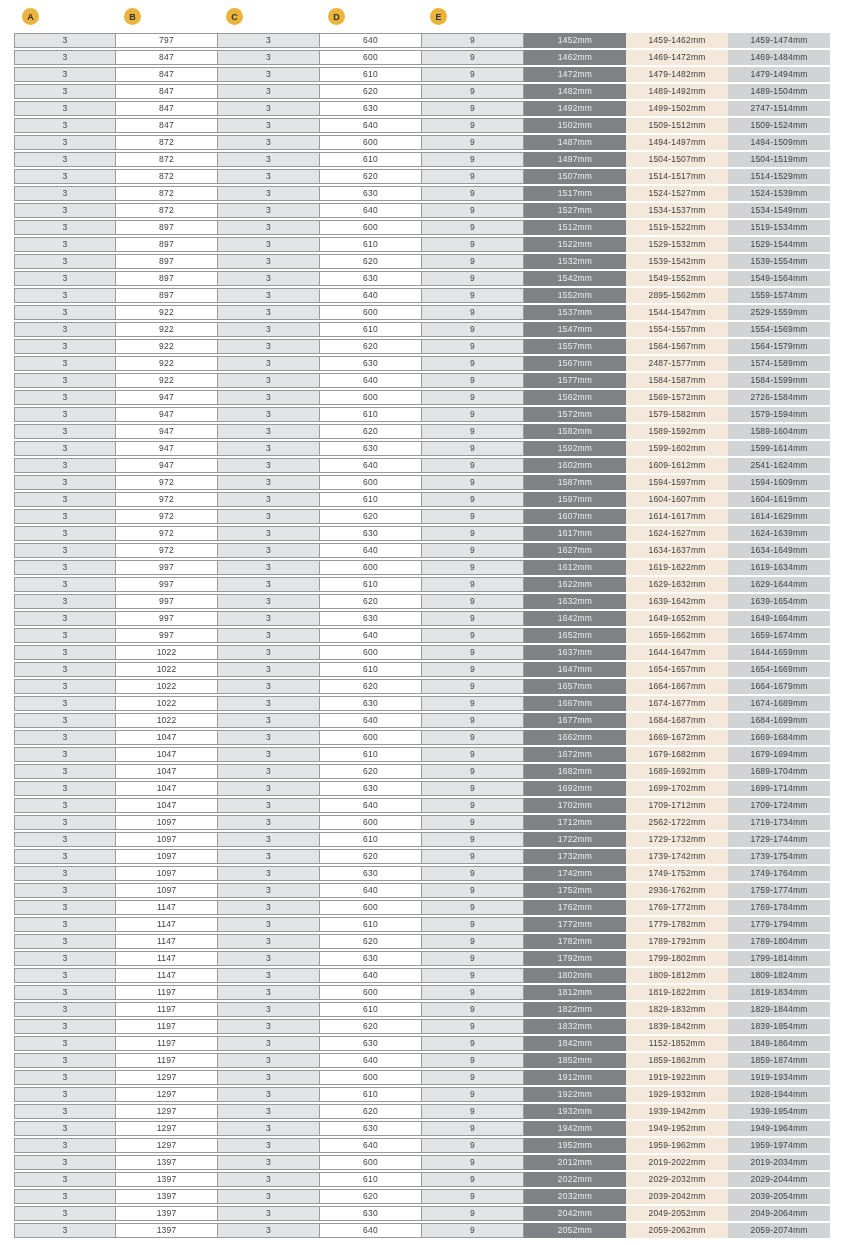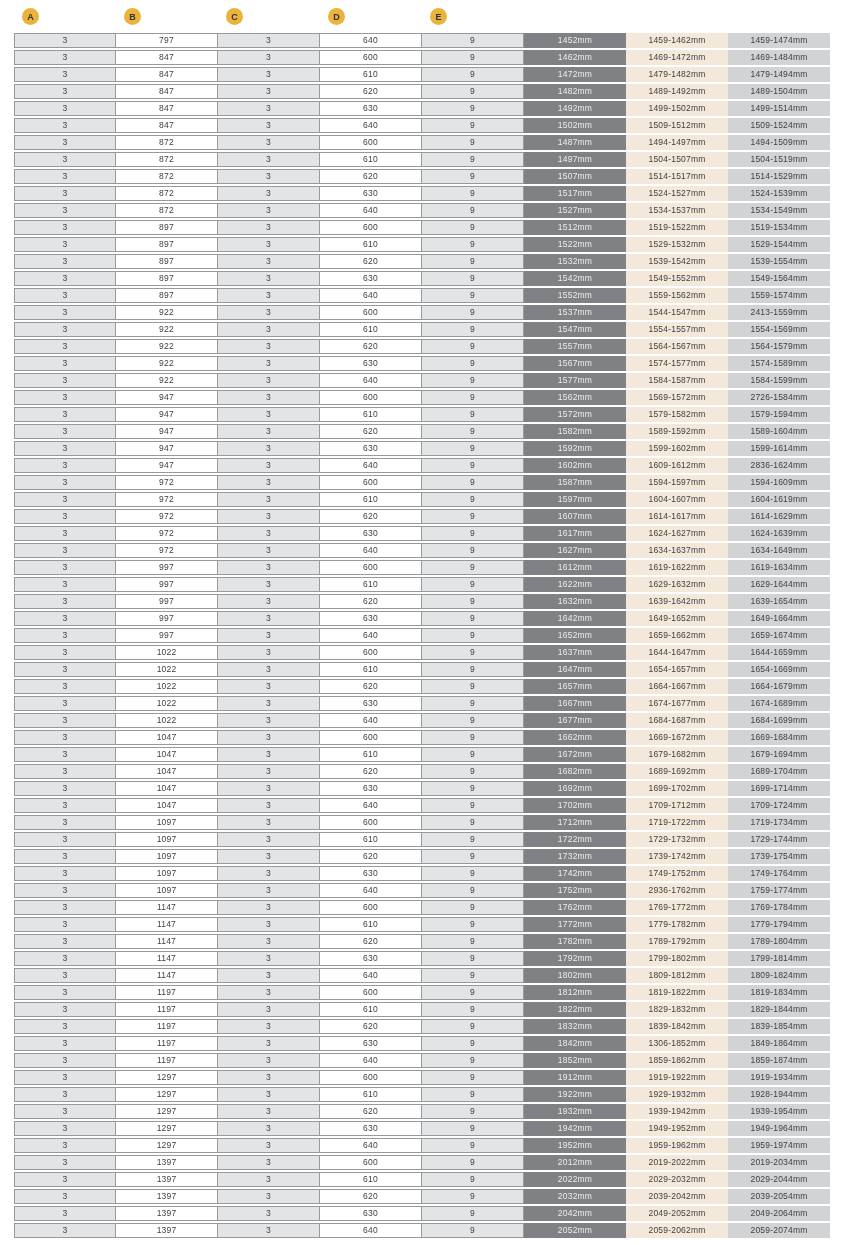--- a/index.html
+++ b/index.html
@@ -99,7 +99,7 @@
       <div class="cell shaded bordered">9</div>
       <div class="cell dark">1492mm</div>
       <div class="cell cream">1499-1502mm</div>
-      <div class="cell gray">1499-1514mm</div>
+      <div class="cell gray">2747-1514mm</div>
     </div>
     <div class="row">
       <div class="cell shaded bordered">3</div>

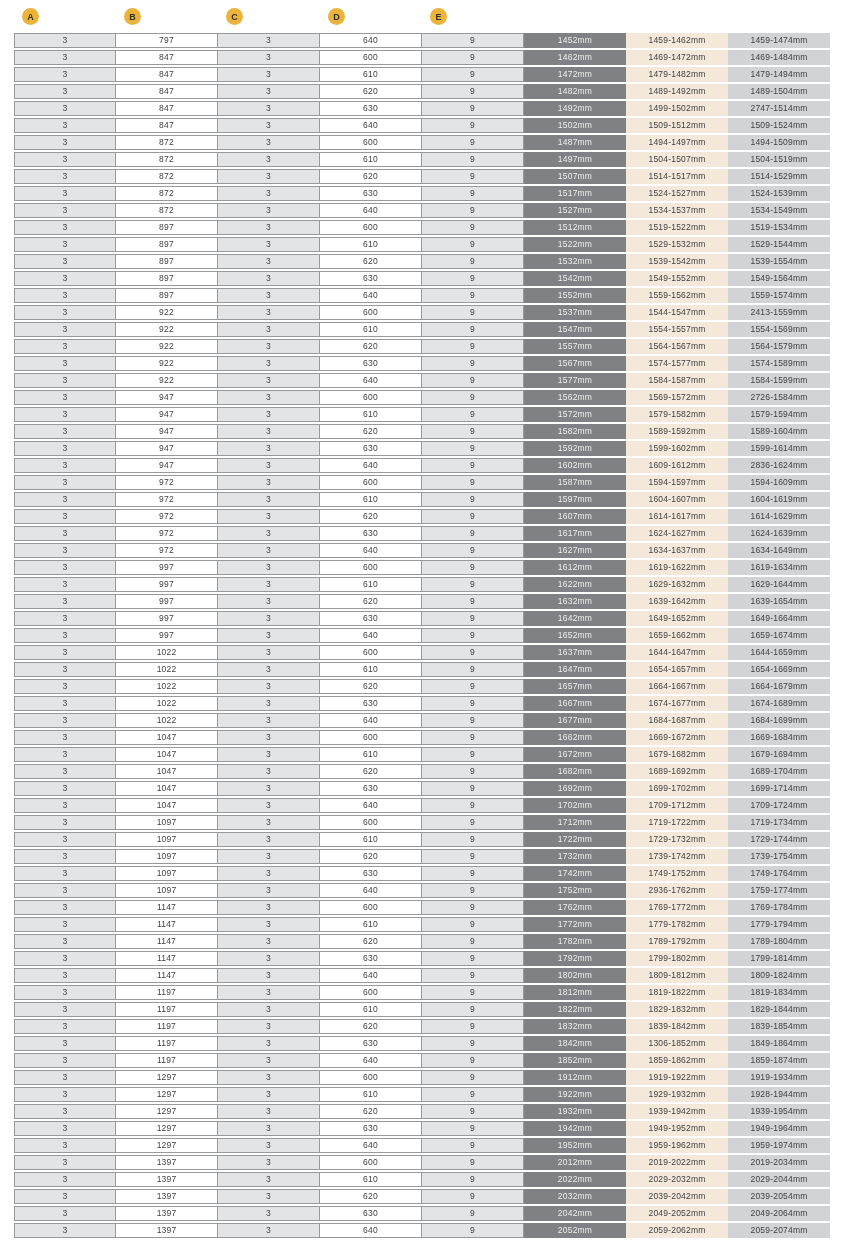--- a/index.html
+++ b/index.html
@@ -208,7 +208,7 @@
       <div class="cell plain bordered">640</div>
       <div class="cell shaded bordered">9</div>
       <div class="cell dark">1552mm</div>
-      <div class="cell cream">1559-1562mm</div>
+      <div class="cell cream">2895-1562mm</div>
       <div class="cell gray">1559-1574mm</div>
     </div>
     <div class="row">

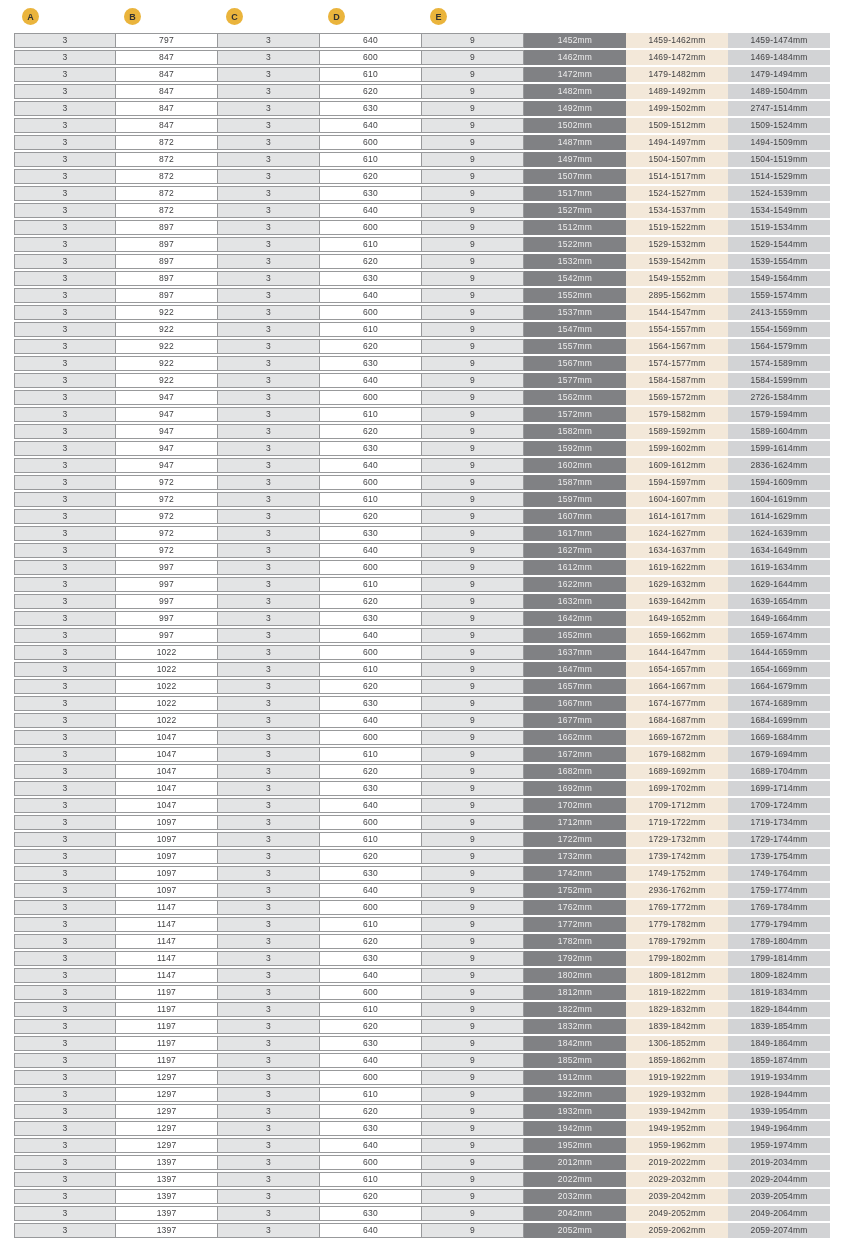--- a/index.html
+++ b/index.html
@@ -219,7 +219,7 @@
       <div class="cell shaded bordered">9</div>
       <div class="cell dark">1537mm</div>
       <div class="cell cream">1544-1547mm</div>
-      <div class="cell gray">2413-1559mm</div>
+      <div class="cell gray">2529-1559mm</div>
     </div>
     <div class="row">
       <div class="cell shaded bordered">3</div>

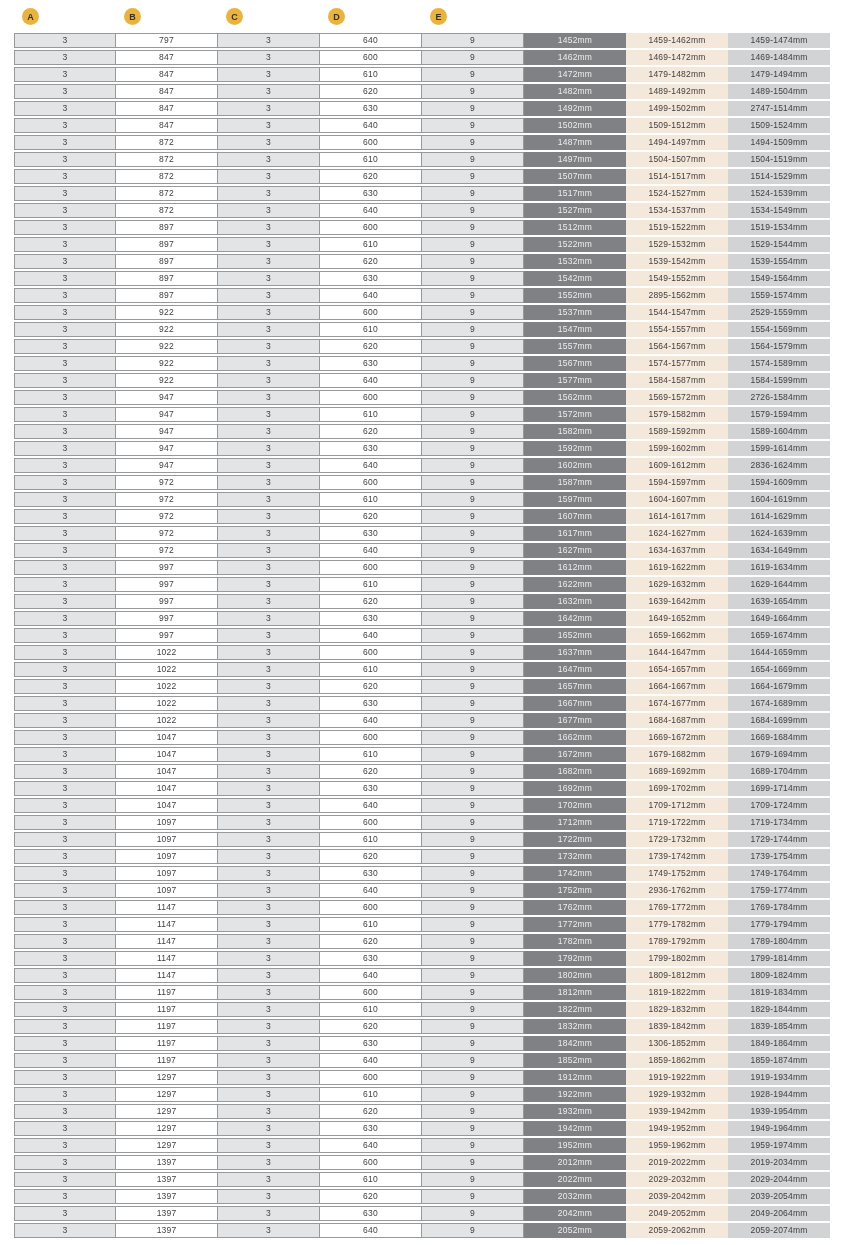--- a/index.html
+++ b/index.html
@@ -248,7 +248,7 @@
       <div class="cell plain bordered">630</div>
       <div class="cell shaded bordered">9</div>
       <div class="cell dark">1567mm</div>
-      <div class="cell cream">1574-1577mm</div>
+      <div class="cell cream">2487-1577mm</div>
       <div class="cell gray">1574-1589mm</div>
     </div>
     <div class="row">

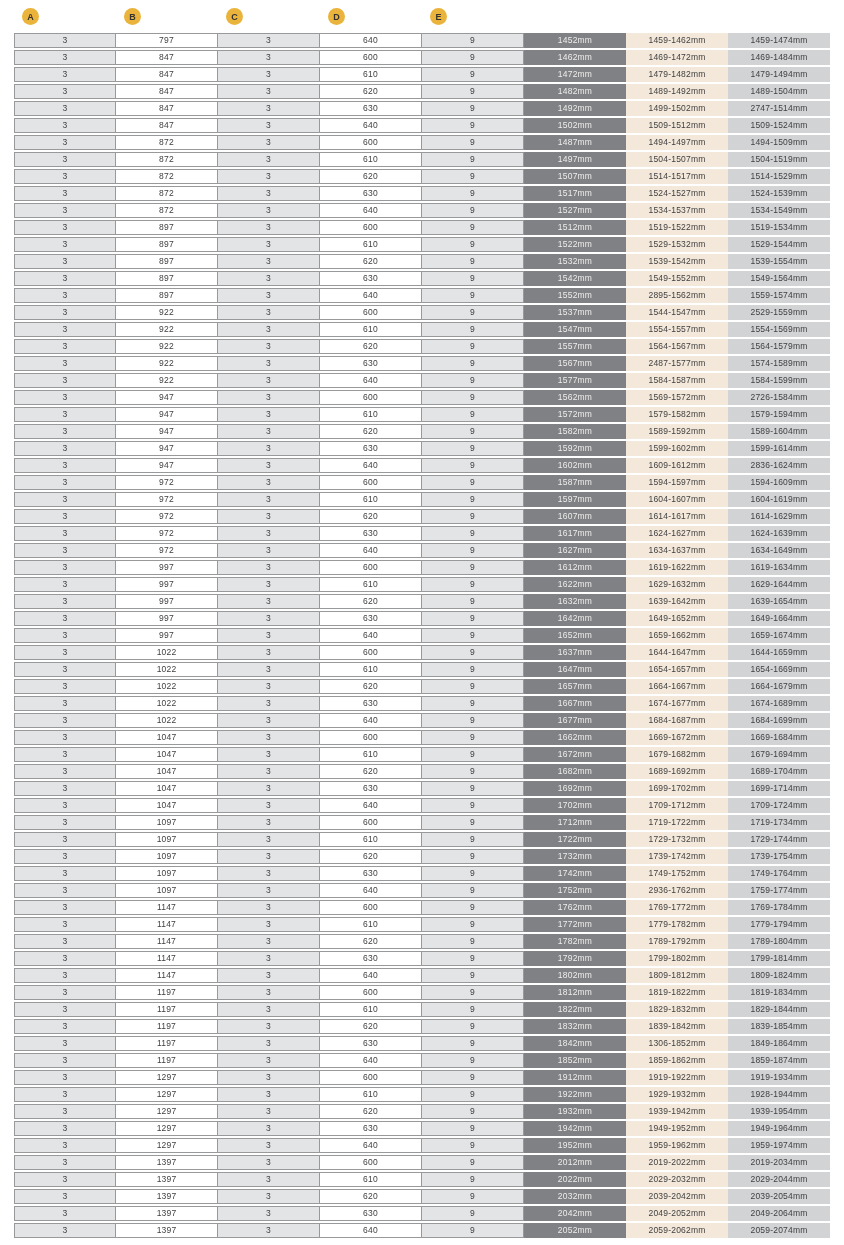--- a/index.html
+++ b/index.html
@@ -309,7 +309,7 @@
       <div class="cell shaded bordered">9</div>
       <div class="cell dark">1602mm</div>
       <div class="cell cream">1609-1612mm</div>
-      <div class="cell gray">2836-1624mm</div>
+      <div class="cell gray">2541-1624mm</div>
     </div>
     <div class="row">
       <div class="cell shaded bordered">3</div>

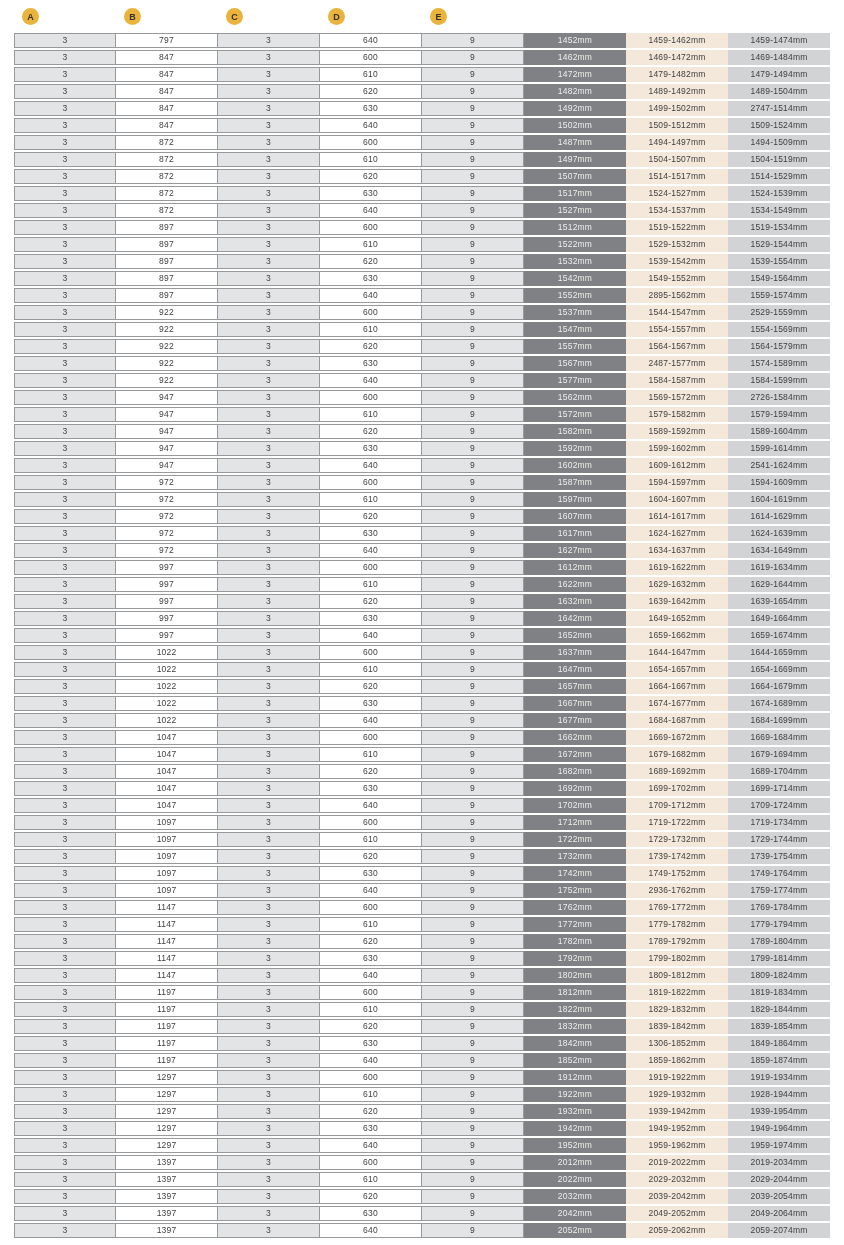--- a/index.html
+++ b/index.html
@@ -518,7 +518,7 @@
       <div class="cell plain bordered">600</div>
       <div class="cell shaded bordered">9</div>
       <div class="cell dark">1712mm</div>
-      <div class="cell cream">1719-1722mm</div>
+      <div class="cell cream">2562-1722mm</div>
       <div class="cell gray">1719-1734mm</div>
     </div>
     <div class="row">

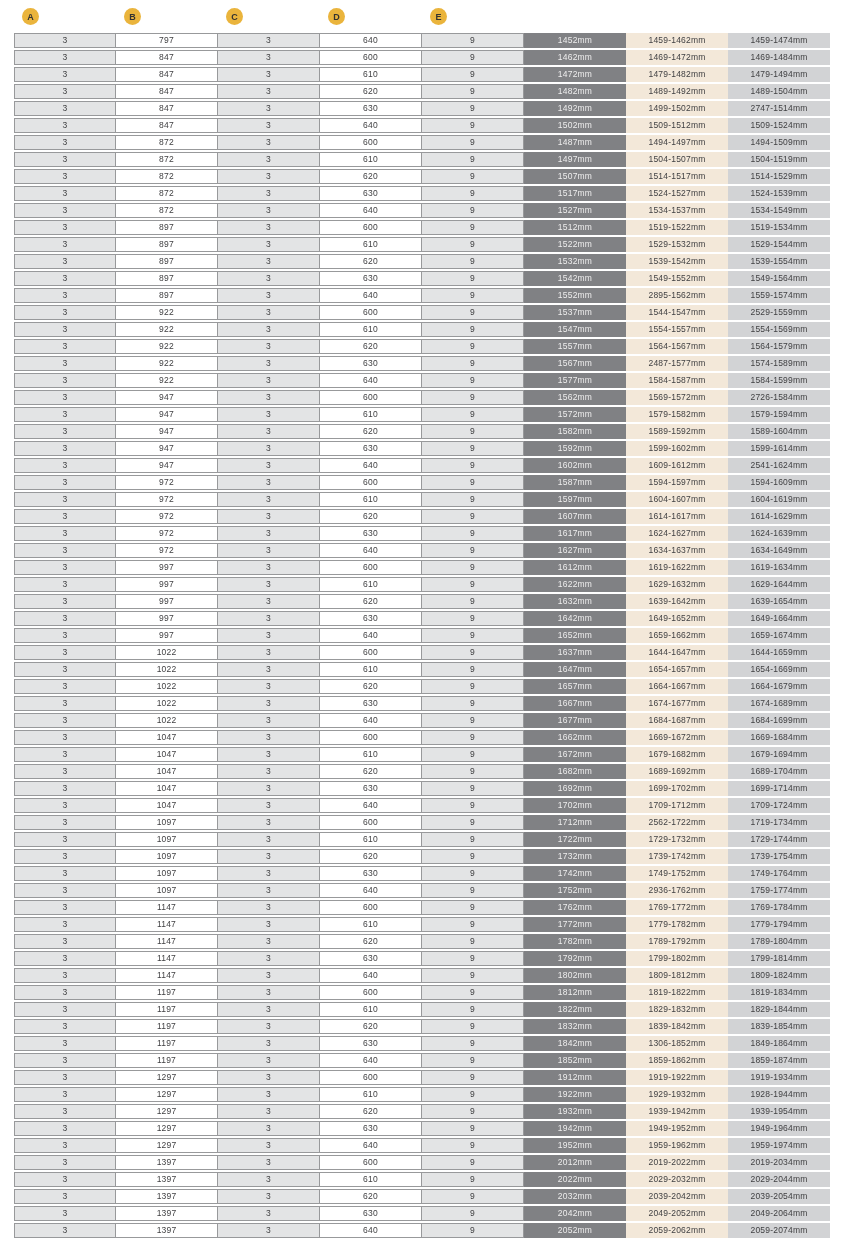--- a/index.html
+++ b/index.html
@@ -648,7 +648,7 @@
       <div class="cell plain bordered">630</div>
       <div class="cell shaded bordered">9</div>
       <div class="cell dark">1842mm</div>
-      <div class="cell cream">1306-1852mm</div>
+      <div class="cell cream">1152-1852mm</div>
       <div class="cell gray">1849-1864mm</div>
     </div>
     <div class="row">

